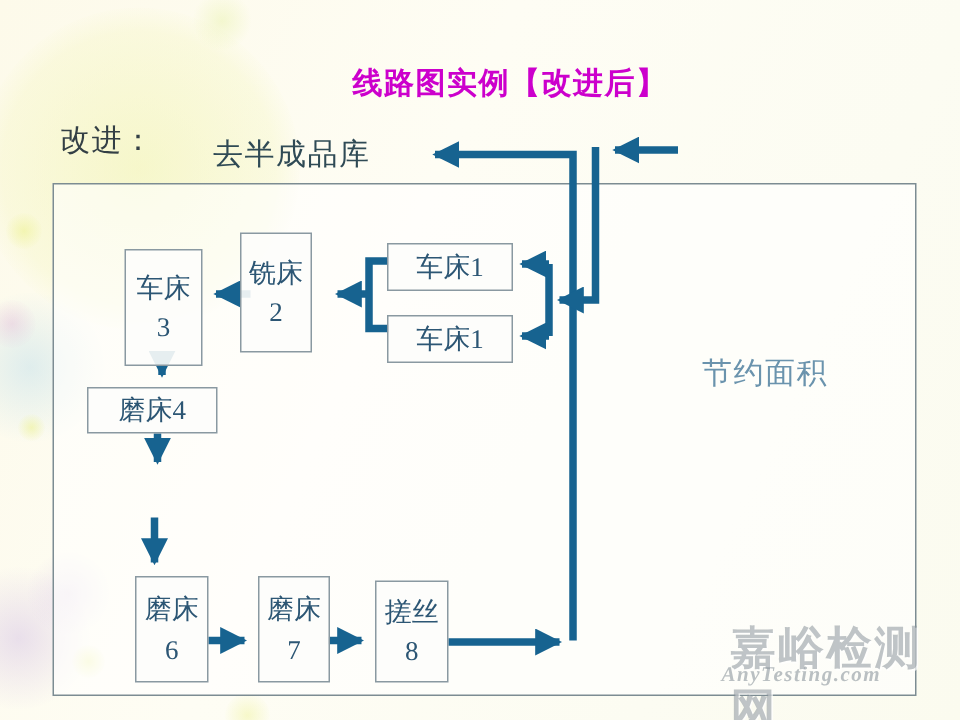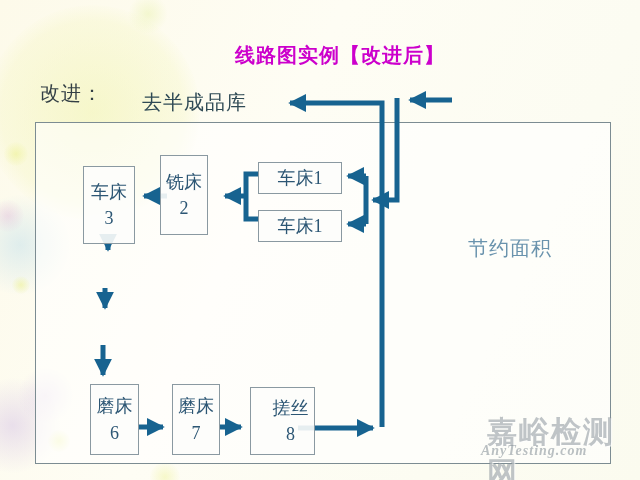--- a/index.html
+++ b/index.html
@@ -98,6 +98,7 @@
 2</div>
   <div class="box" style="left:258px;top:162px;width:82px;height:30px;color:#2c5674;">车床1</div>
   <div class="box" style="left:258px;top:210px;width:82px;height:30px;color:#2c5674;">车床1</div>
+  <div class="box" style="left:58px;top:258px;width:85px;height:29px;color:#2c5674;">磨床4</div>
   <div class="box" style="left:90px;top:384px;width:47px;height:69px;color:#2c5674;">磨床
 6</div>
   <div class="box" style="left:172px;top:384px;width:46px;height:69px;color:#2c5674;">磨床

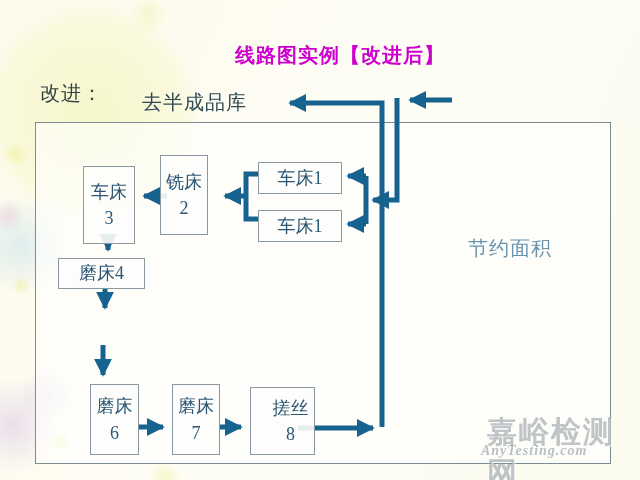--- a/index.html
+++ b/index.html
@@ -103,7 +103,7 @@
 6</div>
   <div class="box" style="left:172px;top:384px;width:46px;height:69px;color:#2c5674;">磨床
 7</div>
-  <div class="box" style="left:250px;top:387px;width:47px;height:66px;color:#2c5674;padding-left:16px;">搓丝
+  <div class="box" style="left:250px;top:387px;width:47px;height:66px;color:#2c5674;">搓丝
 8</div>
 
   <div class="wm-name">嘉峪检测网</div>

